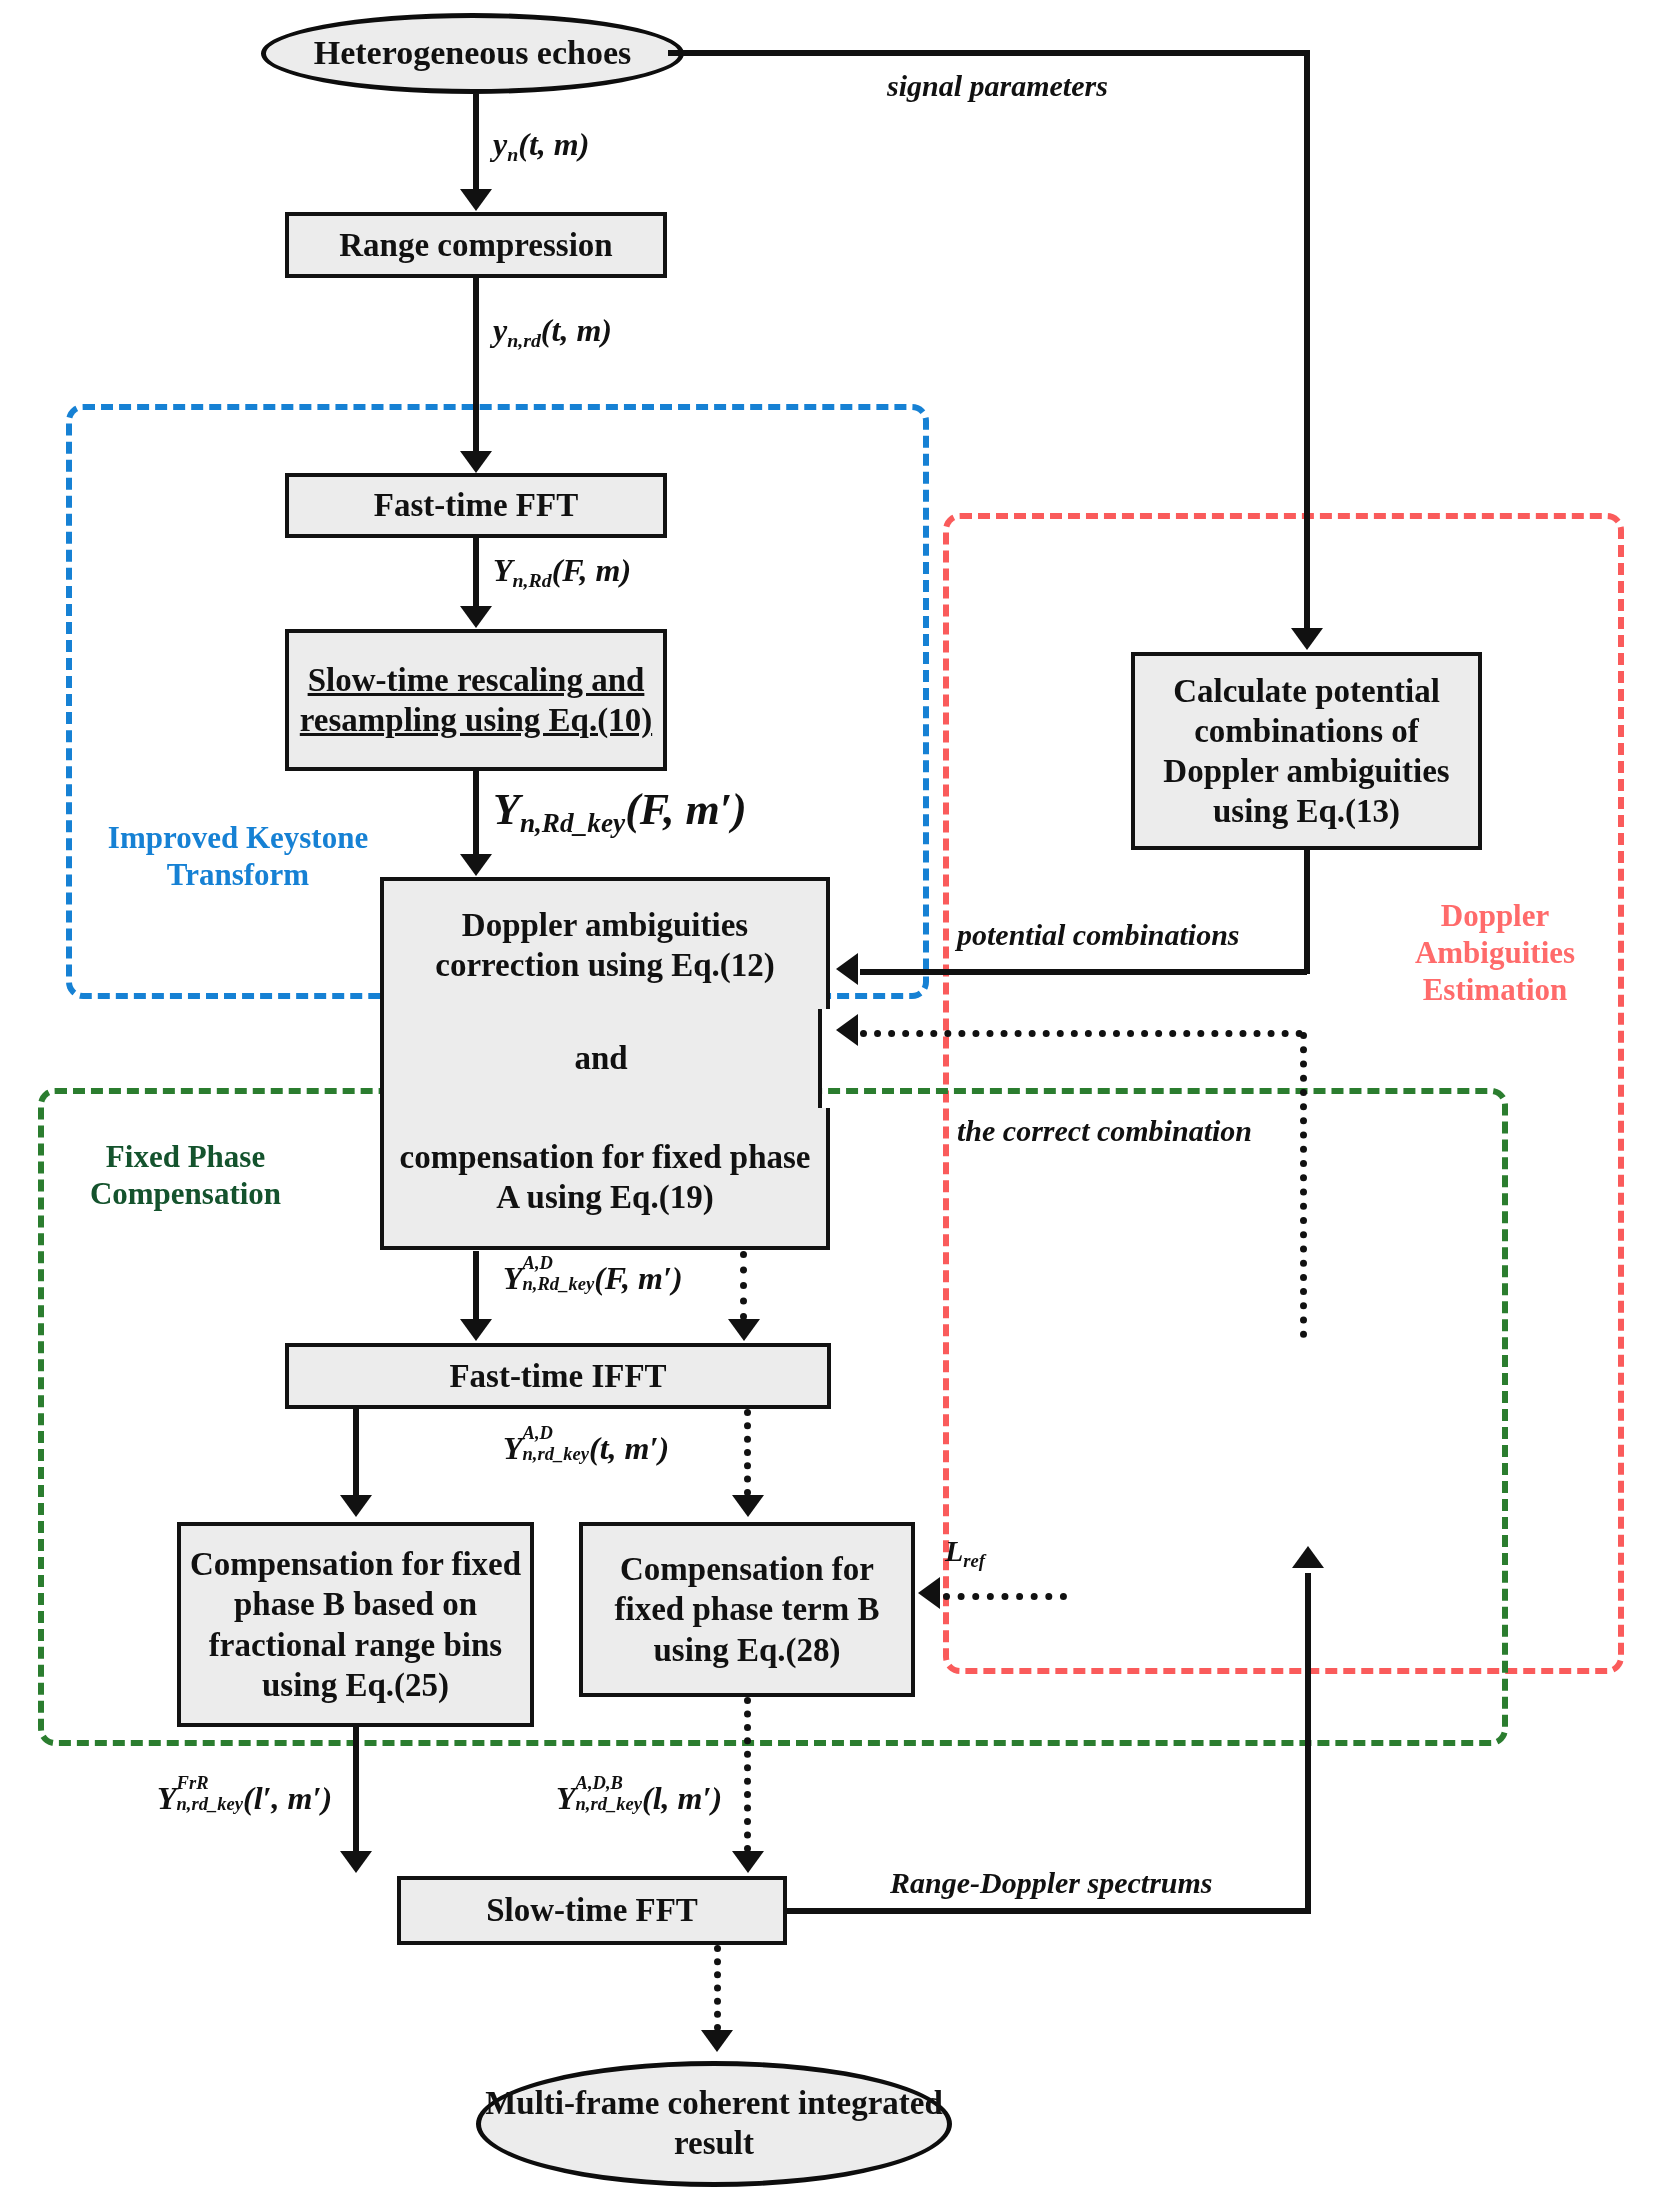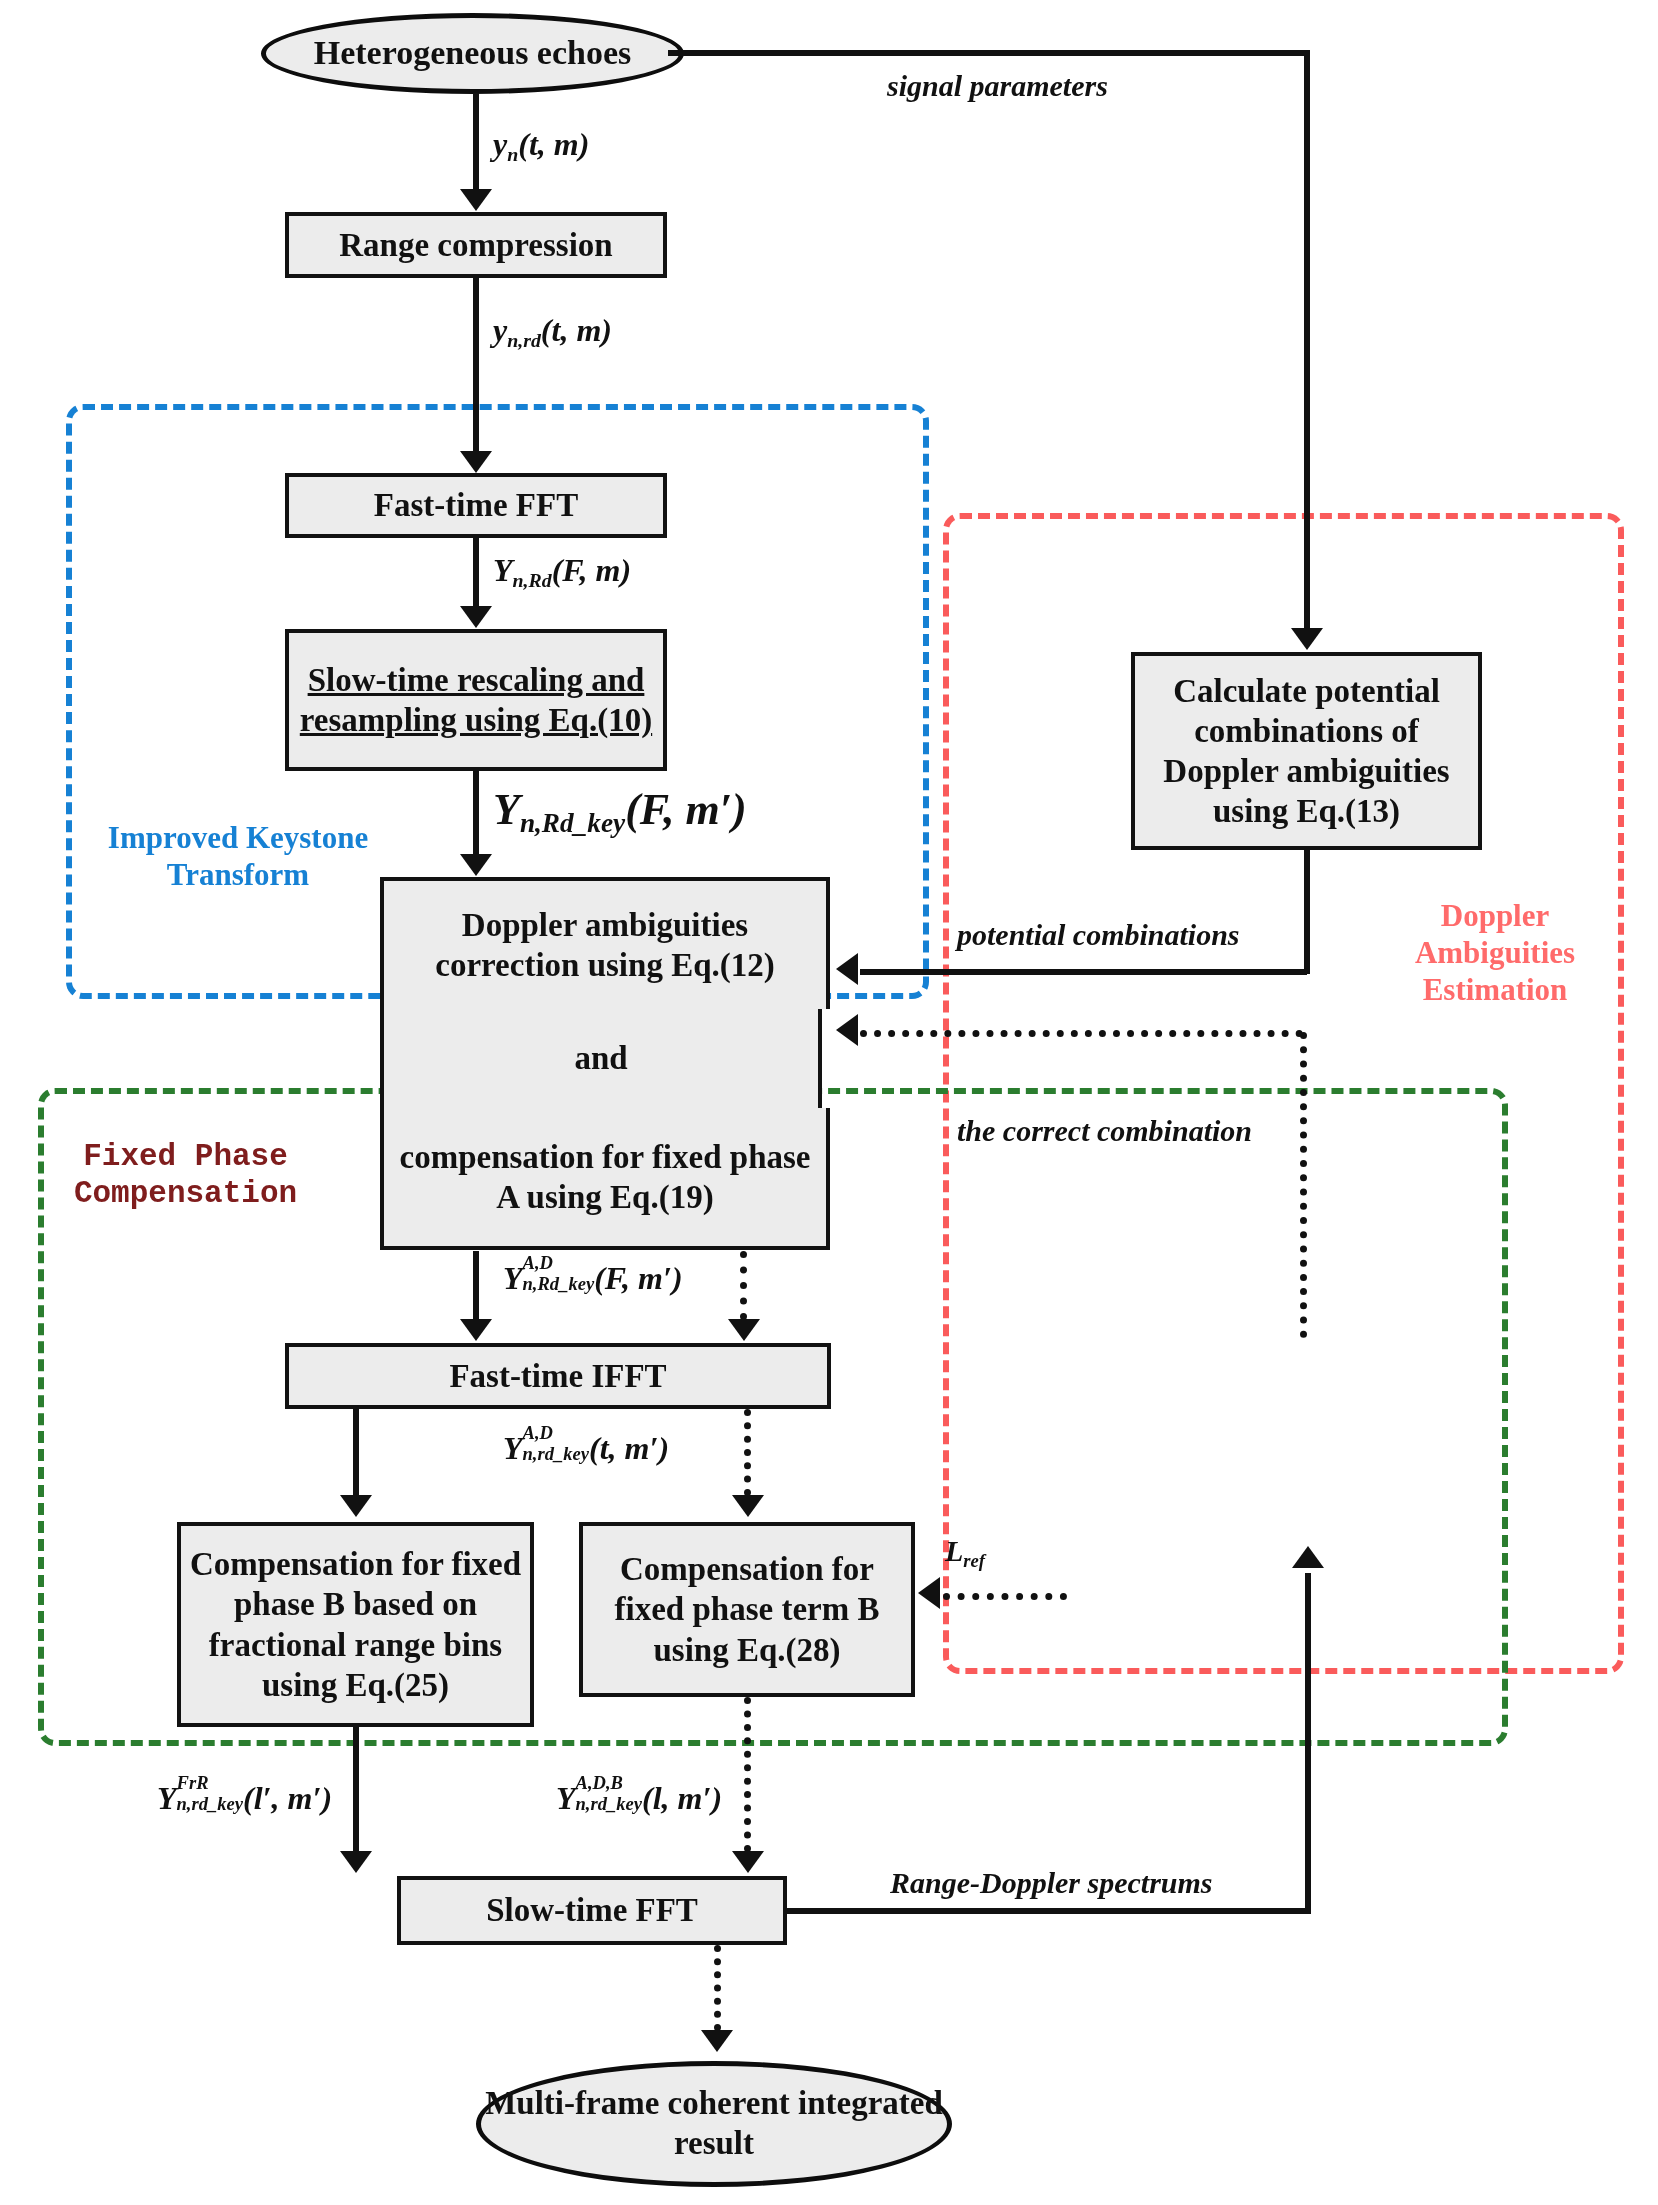--- a/index.html
+++ b/index.html
@@ -52,7 +52,7 @@
   .glabel{position:absolute;font-weight:700;text-align:center;line-height:1.2;}
   .gl-blue{color:#1681d4;}
   .gl-red{color:#ff6b6b;}
-  .gl-green{color:#7f1d1d;font-family:Liberation Mono, monospace;}
+  .gl-green{color:#14532d;}
 
   
   .elabel{position:absolute;font-style:italic;font-weight:700;color:#111;white-space:nowrap;}

